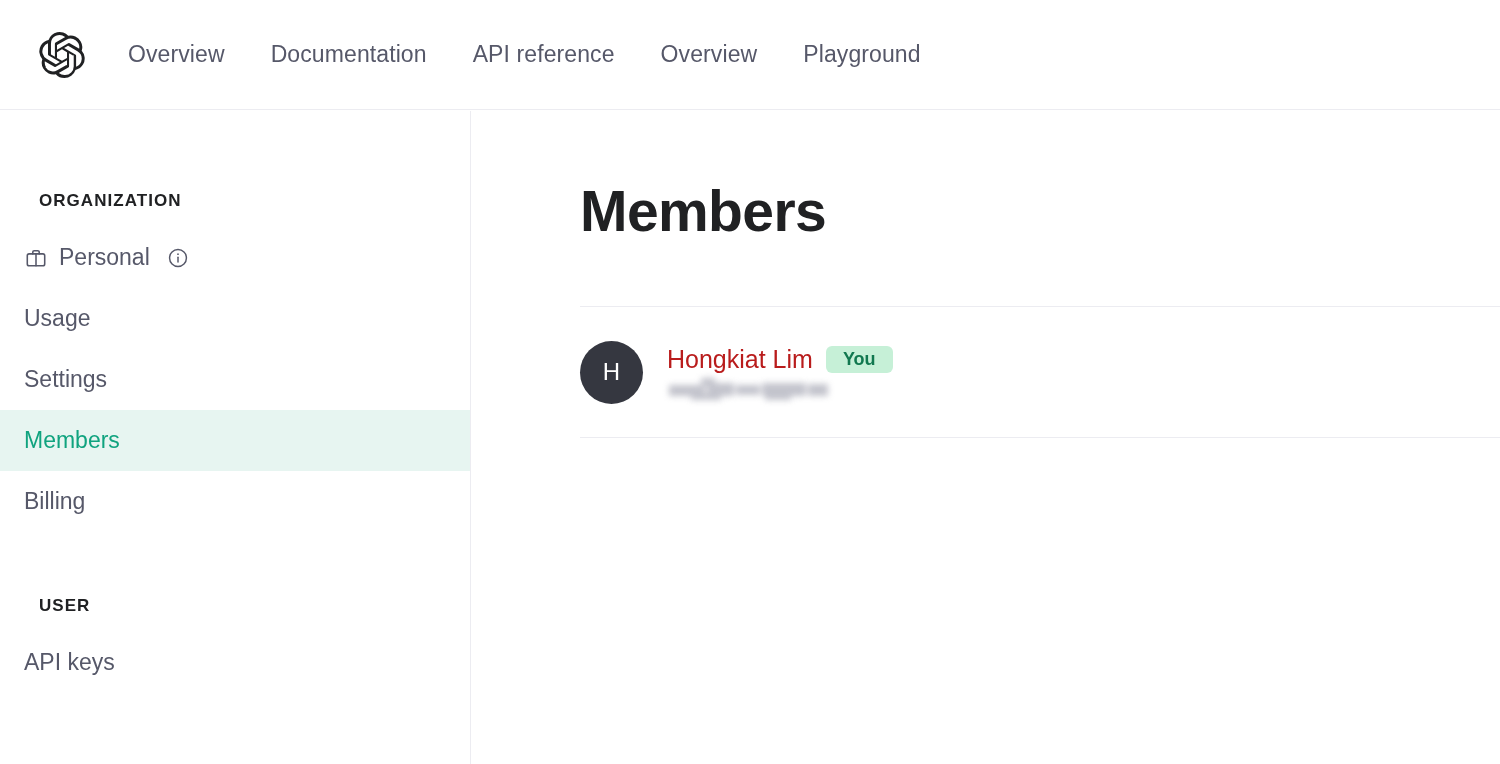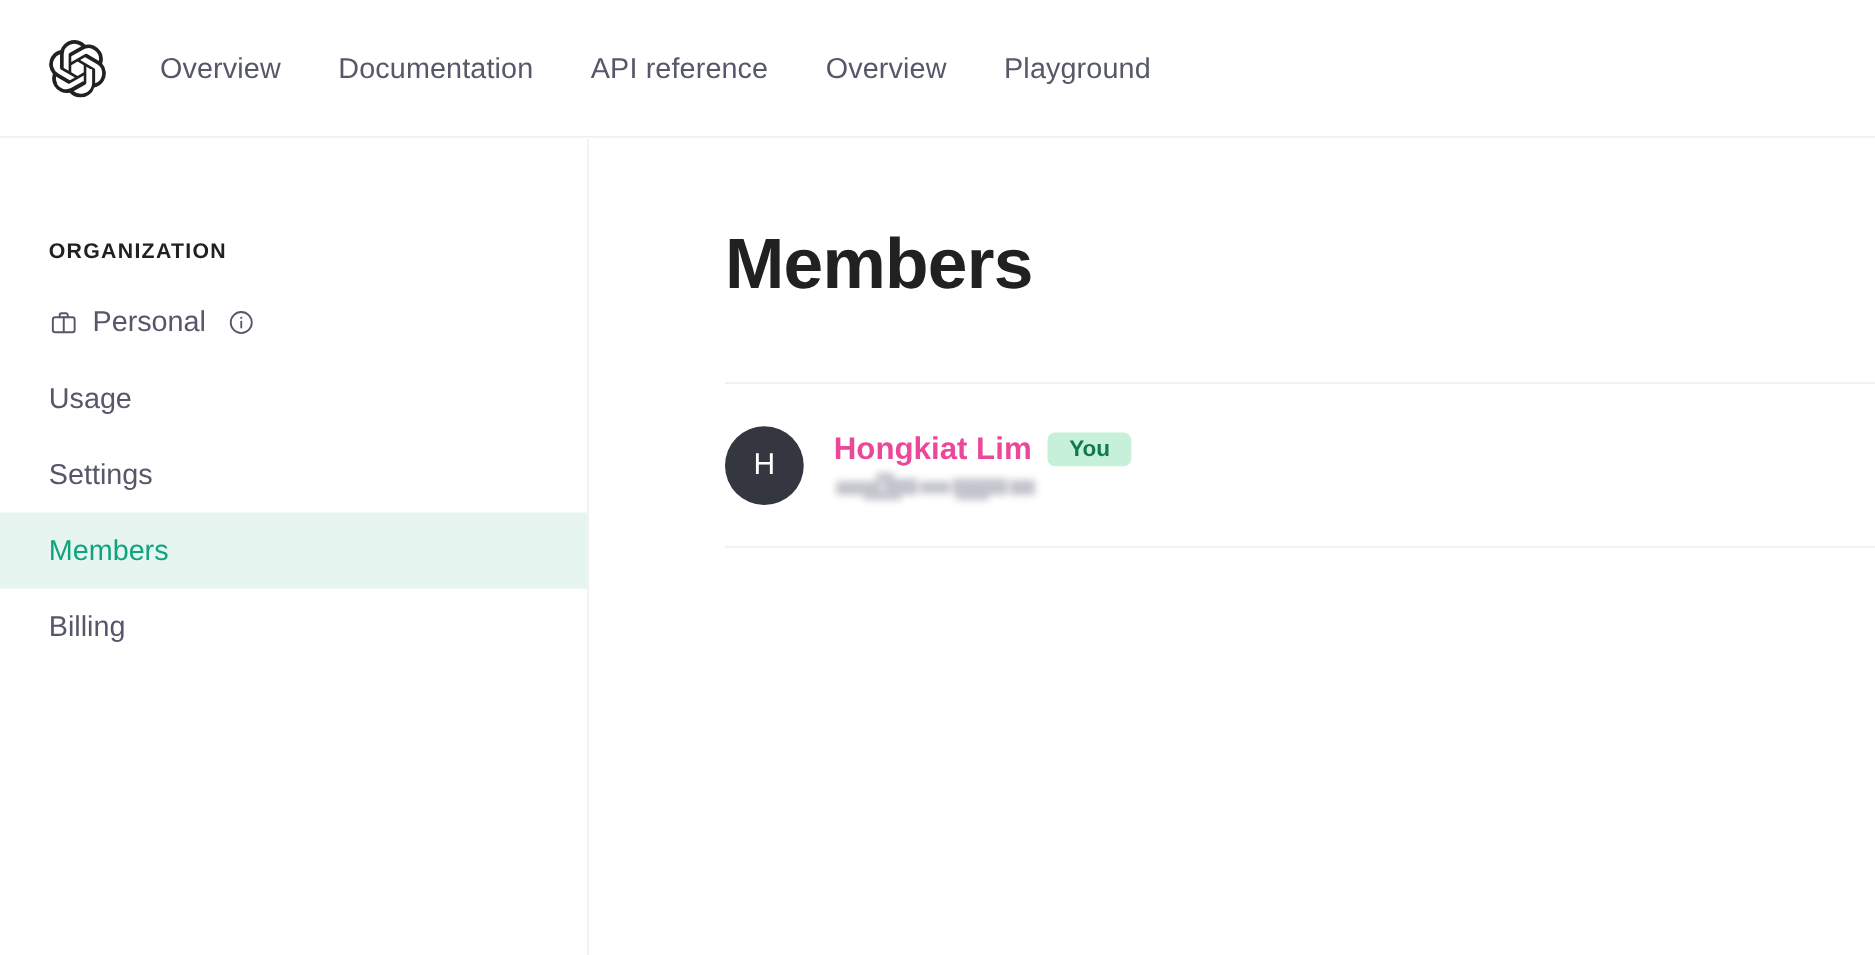--- a/index.html
+++ b/index.html
@@ -89,7 +89,7 @@
     height: 61px;
     display: flex;
     align-items: center;
-    padding-left: 39px;
+    padding-left: 24px;
     font-size: 23px;
     color: #565869;
     cursor: pointer;

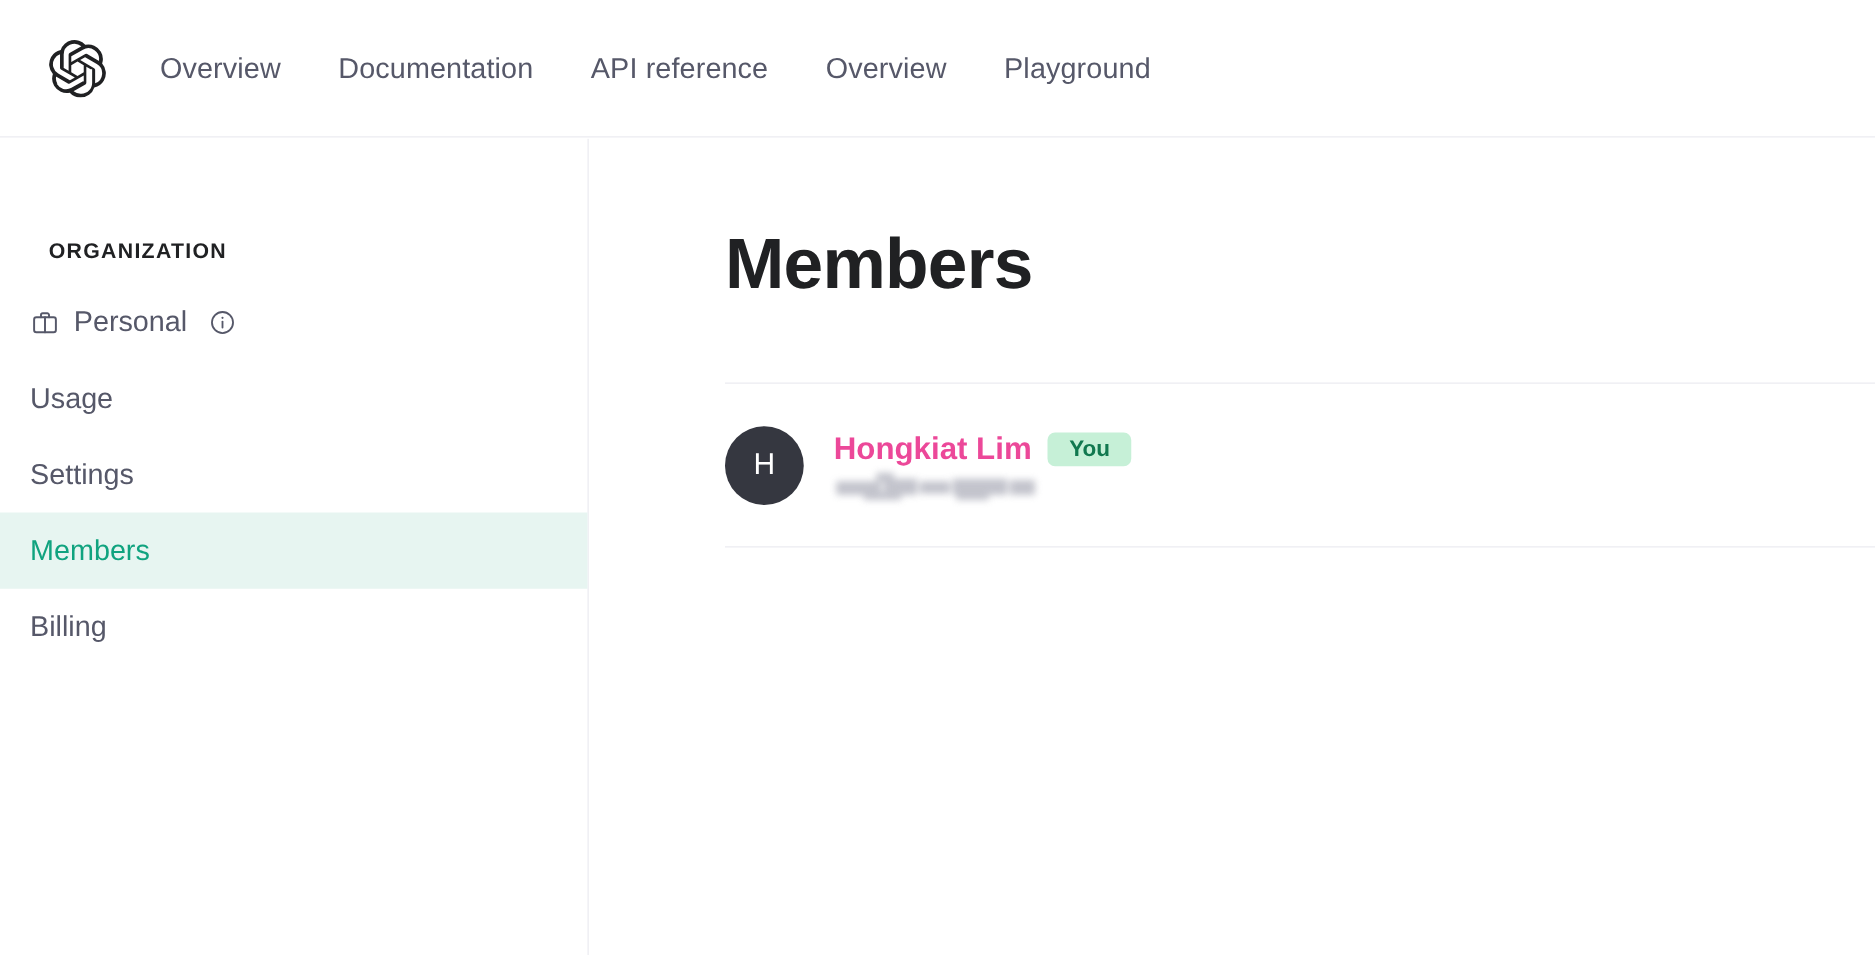--- a/index.html
+++ b/index.html
@@ -192,9 +192,8 @@
 
   .member-name {
     font-size: 25px;
-    color: #ec4899;
+    color: #b91c1c;
     white-space: nowrap;
-    font-weight: bold;
   }
 
   .badge-you {

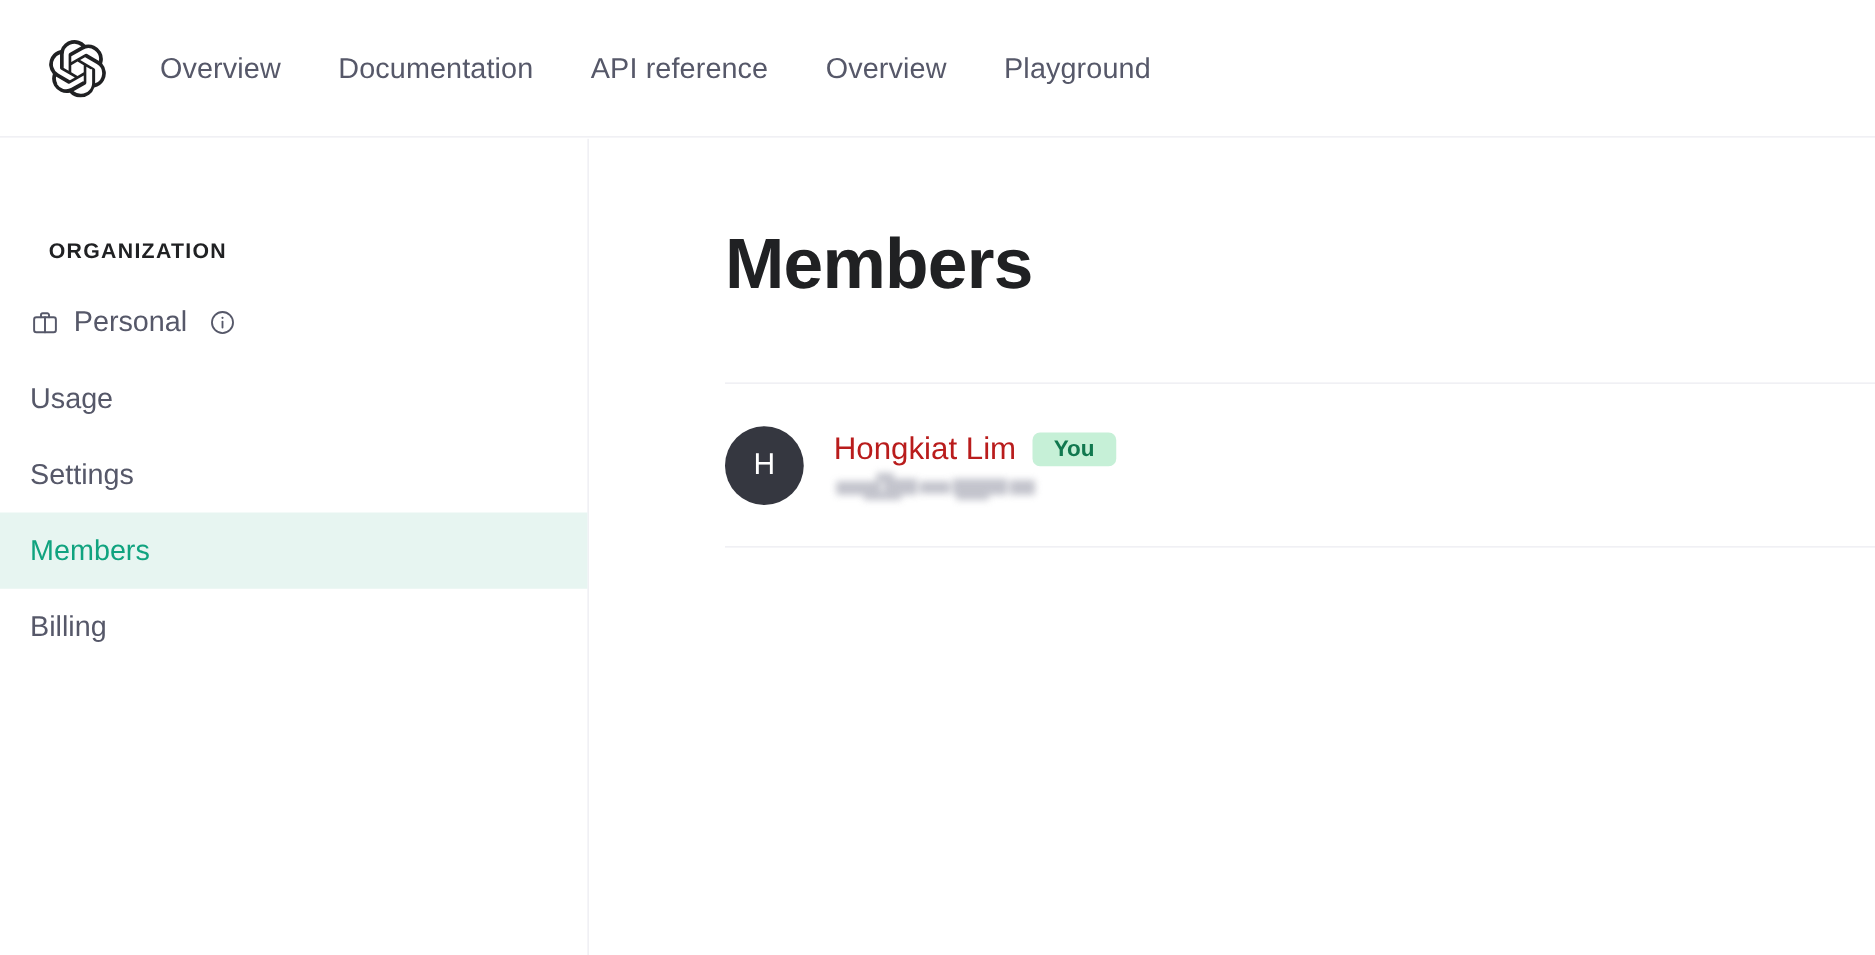--- a/index.html
+++ b/index.html
@@ -294,6 +294,14 @@
       </div>
     </div>
 
+    <div class="side-group-user">
+      <div class="side-section-title">USER</div>
+      <div class="side-items">
+        <div class="side-item">
+          <span>API keys</span>
+        </div>
+      </div>
+    </div>
 
   </aside>
 

